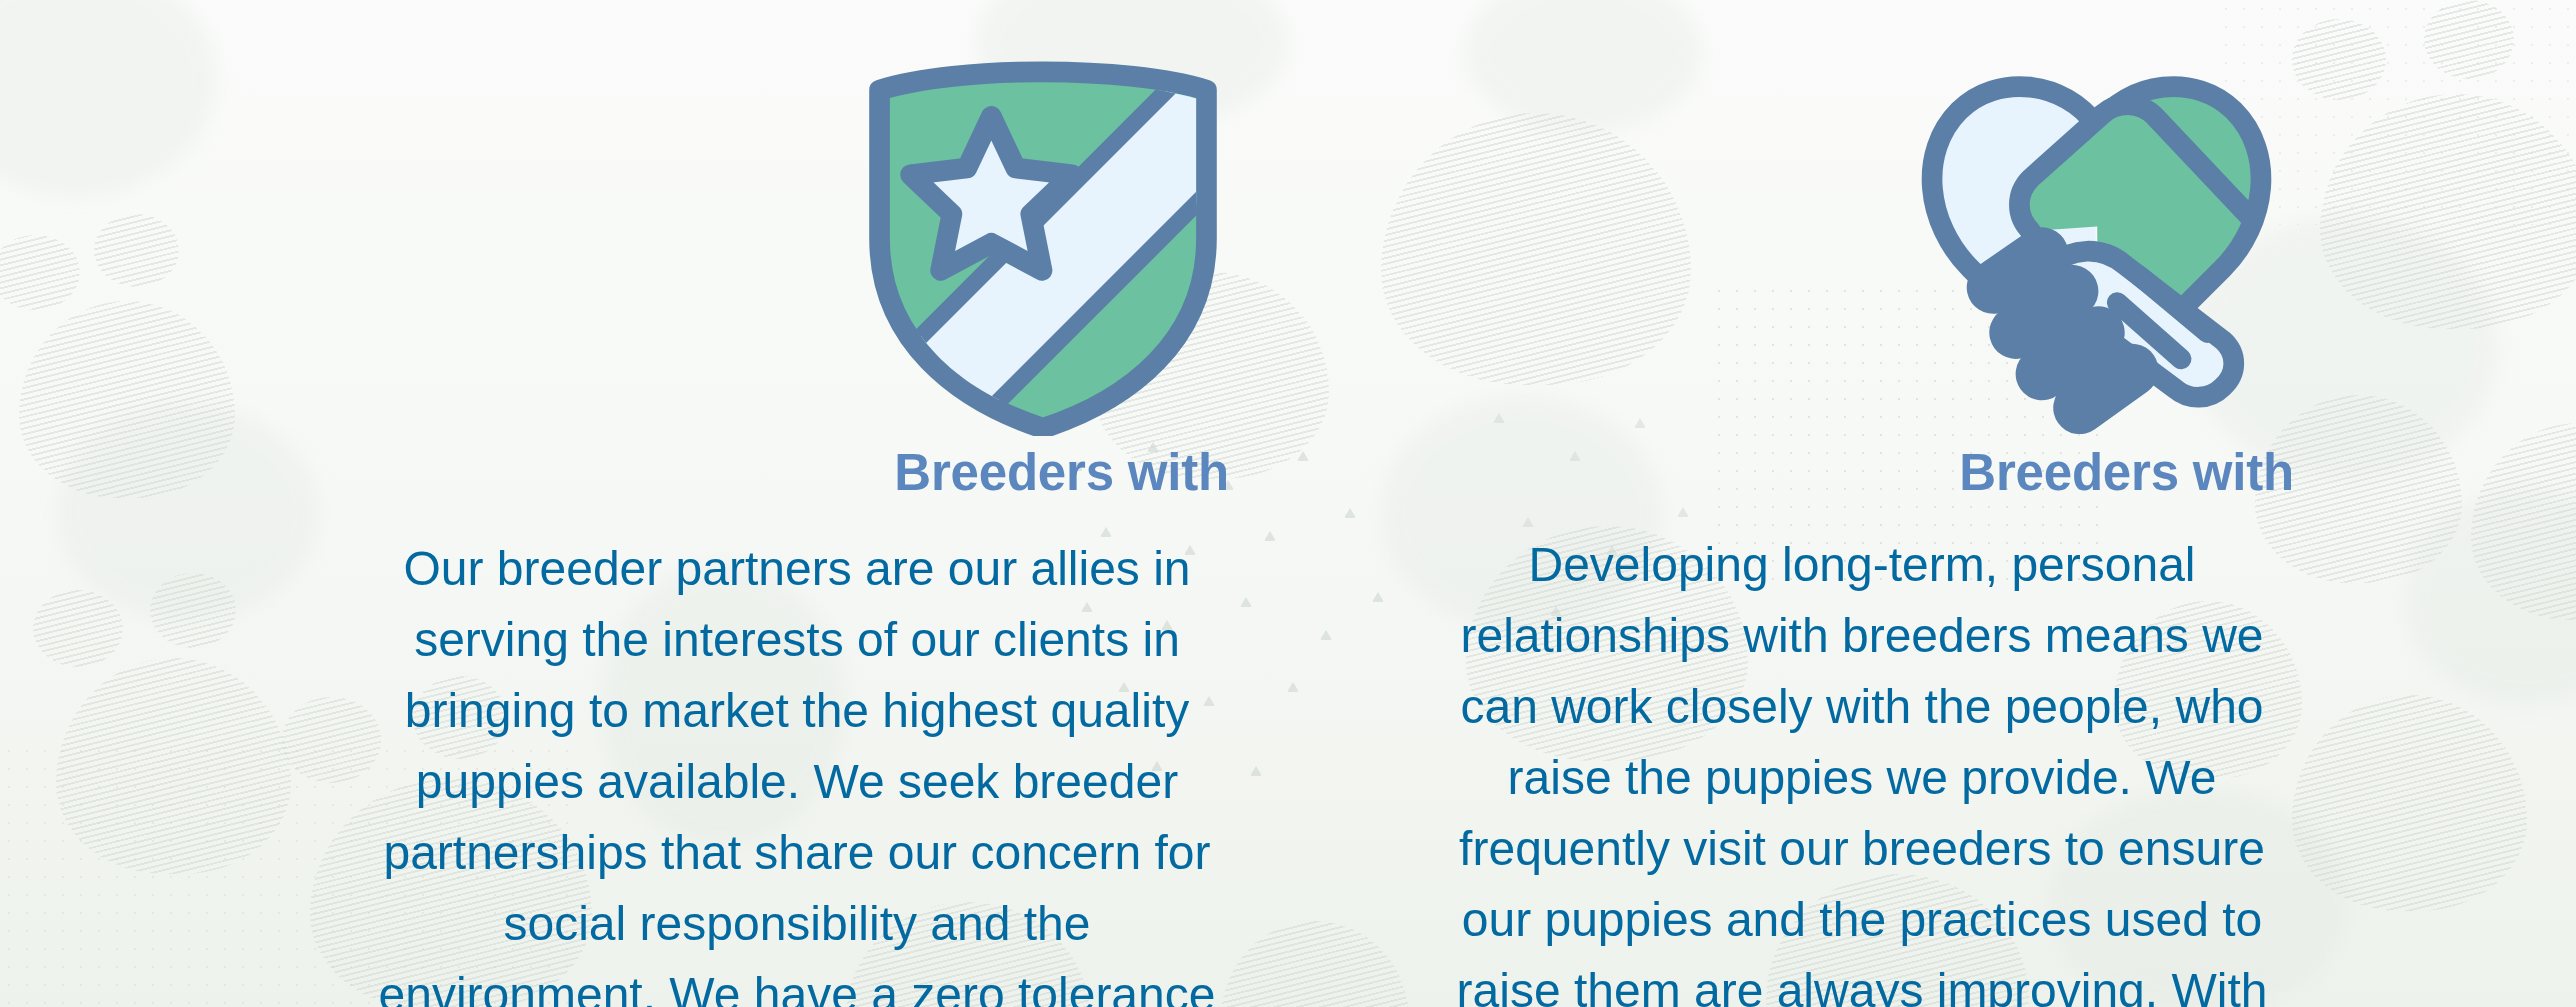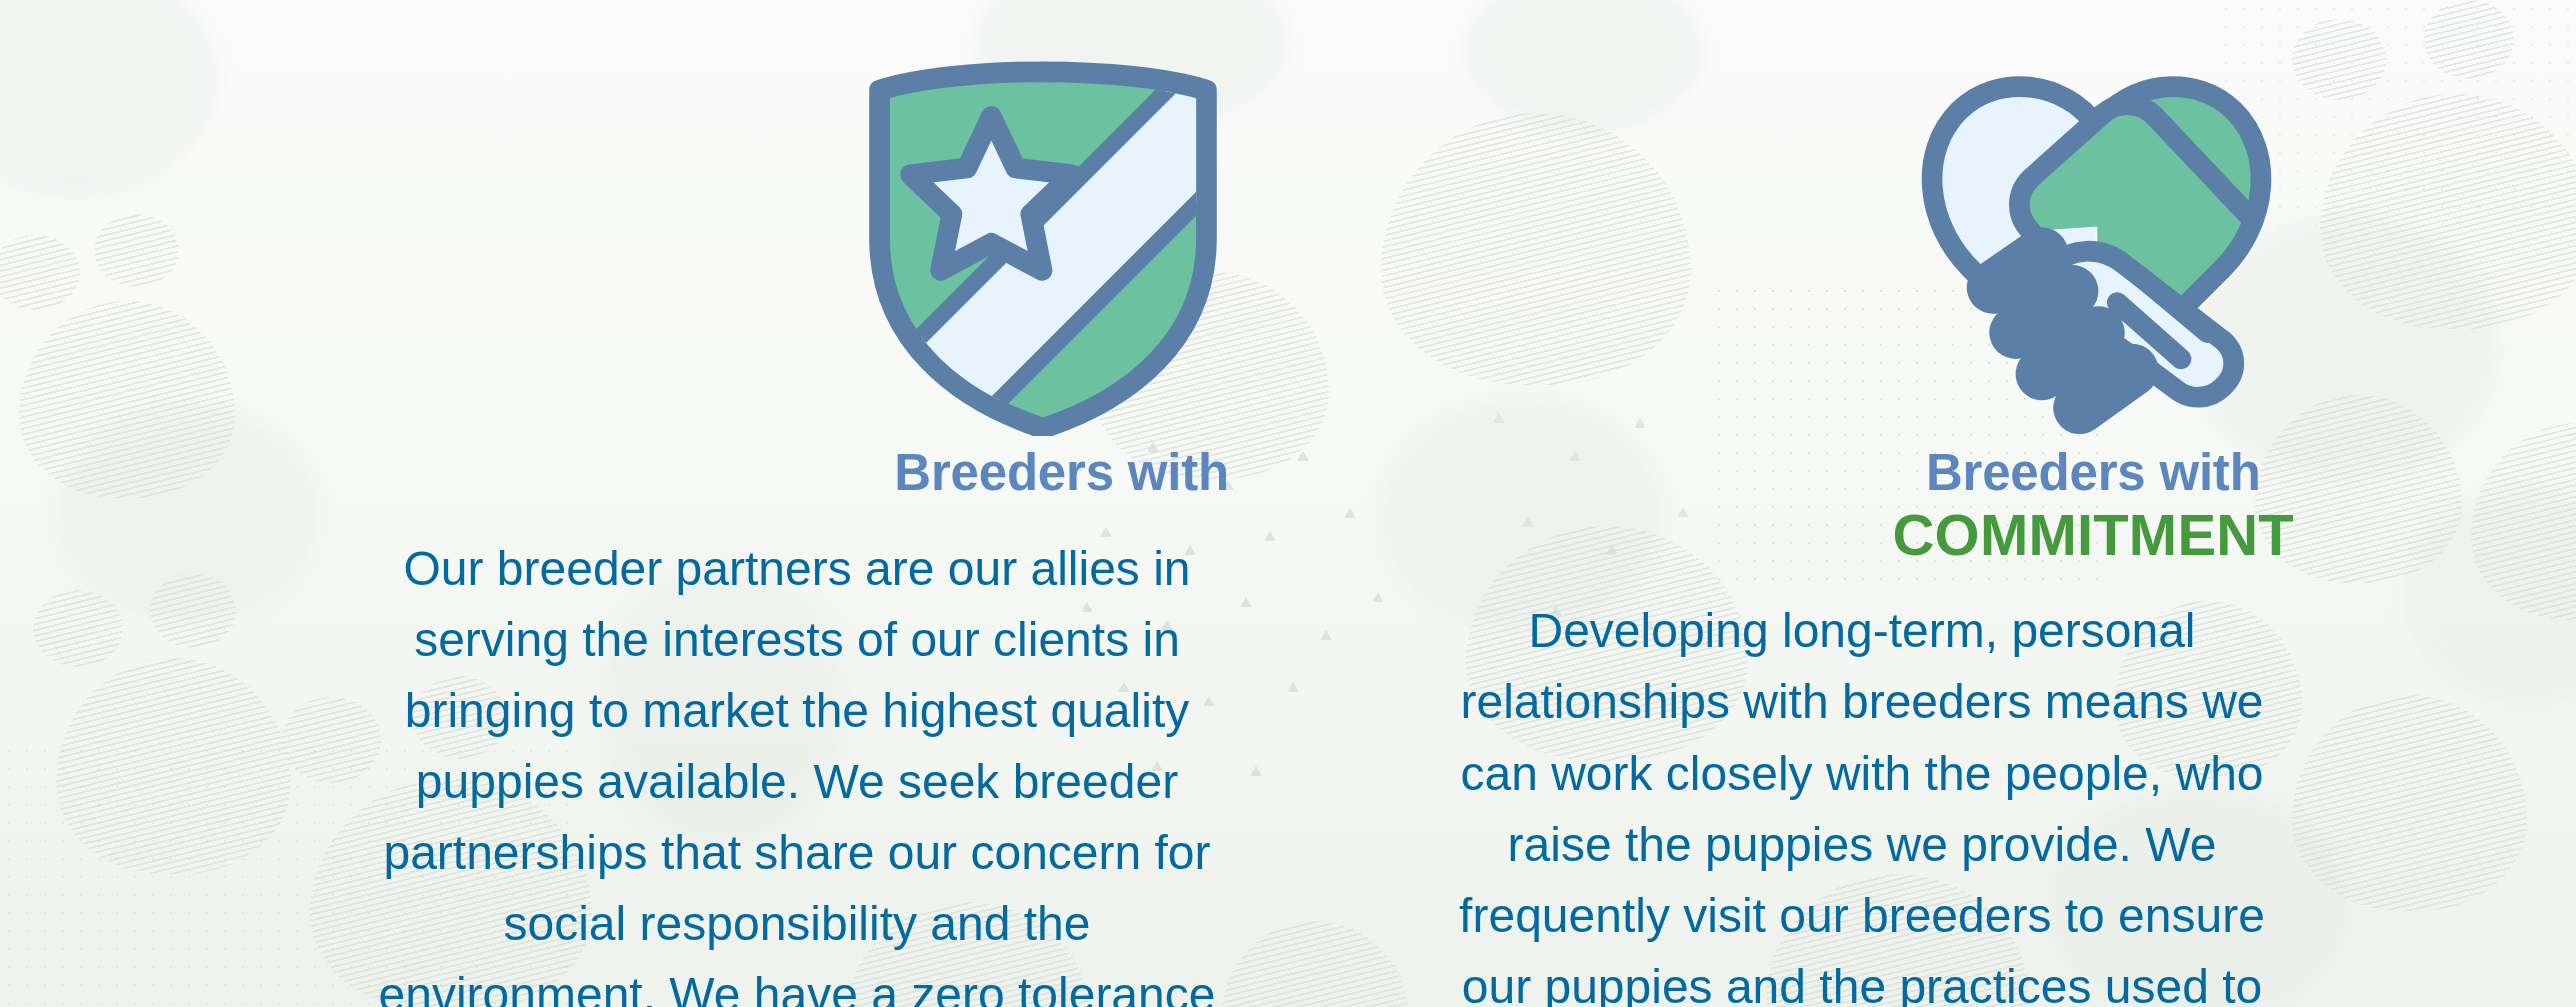--- a/index.html
+++ b/index.html
@@ -283,7 +283,6 @@
 
     <div class="heading-block">
       <div class="heading-top">Breeders with</div>
-      <div class="heading-main">COMMITMENT</div>
     </div>
 
     <p class="body-copy">Developing long-term, personal relationships with breeders means we can work closely with the people, who raise the puppies we provide. We frequently visit our breeders to ensure our puppies and the practices used to raise them are always improving. With our breeders, their pets and pups are their main focus and priority.</p>

